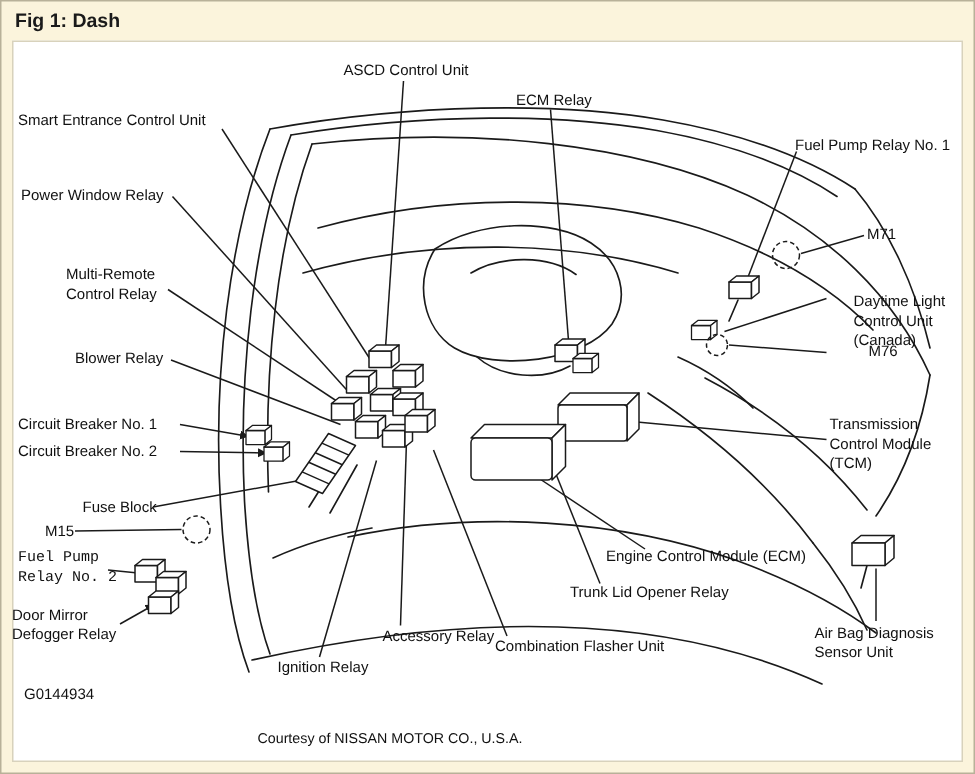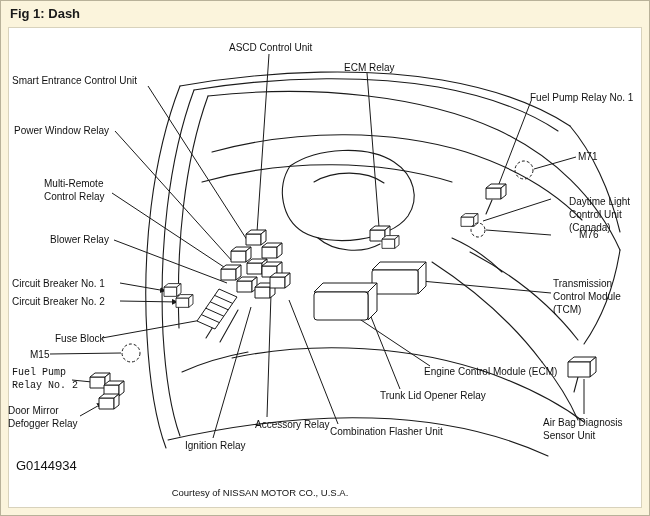--- a/index.html
+++ b/index.html
@@ -43,7 +43,7 @@
   .l-fuse{left:55px;top:332px;}
   .l-m15{left:30px;top:348px;}
   .l-fp2{left:12px;top:366px;font-family:Liberation Mono, monospace;}
-  .l-ecm{left:424px;top:365px;}
+  .l-ecm{left:404px;top:365px;}
   .l-trunk{left:380px;top:389px;}
   .l-doormirror{left:8px;top:404px;}
   .l-acc{left:240px;top:418px;margin-left:15px;}

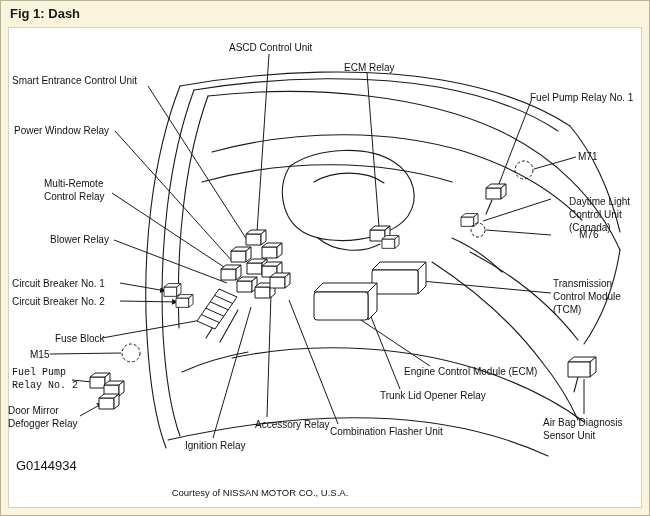--- a/index.html
+++ b/index.html
@@ -50,7 +50,7 @@
   .l-comb{left:330px;top:425px;}
   .l-ign{left:185px;top:439px;}
   .l-airbag{left:543px;top:416px;}
-  .figcode { position:absolute; left:16px; top:458px; font-size:13px; }
+  .figcode { position:absolute; left:16px; top:458px; font-size:10px; }
   .credit { position:absolute; left:0; top:487px; width:520px; text-align:center; font-size:9.5px; }
 </style>
 </head>

